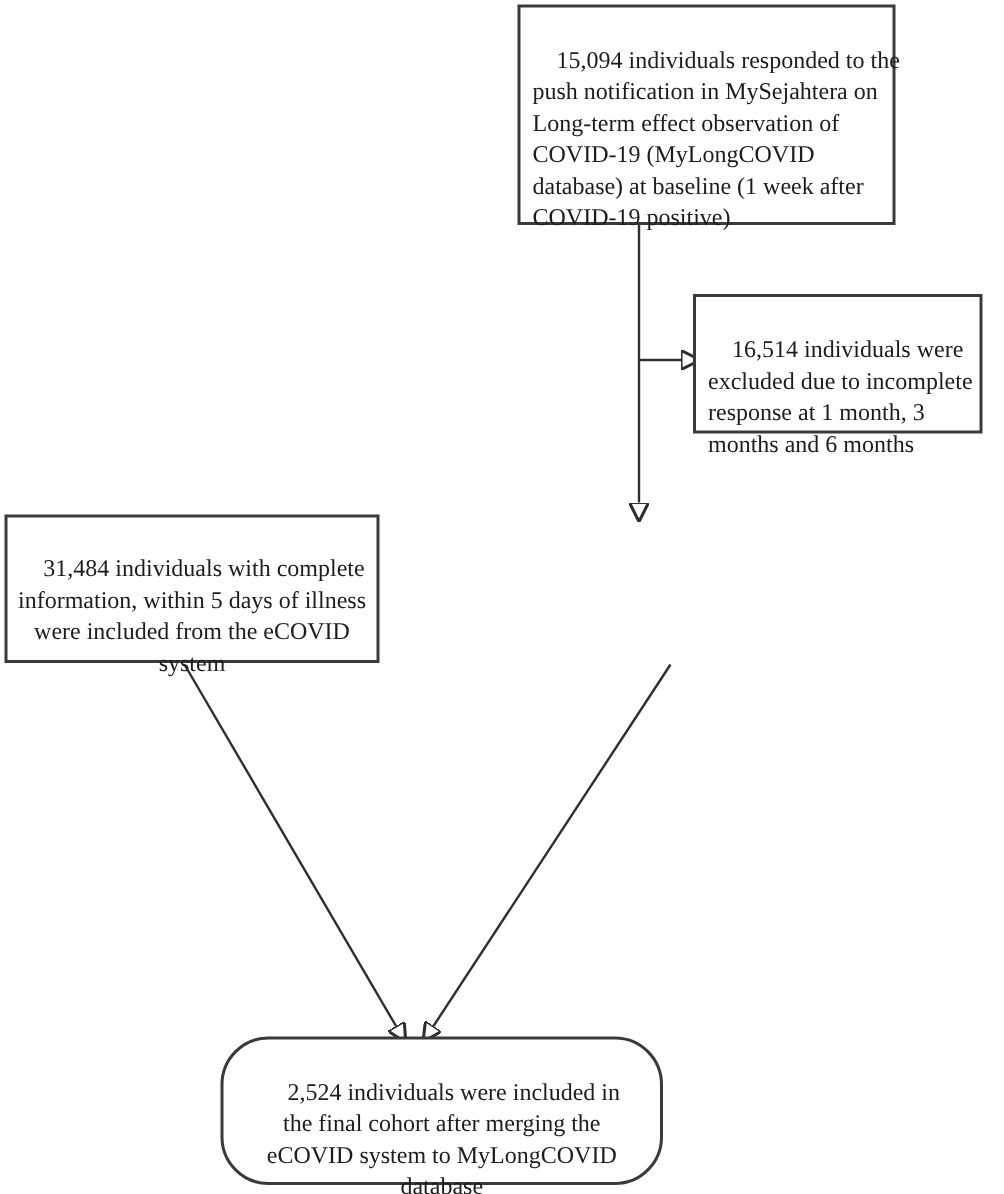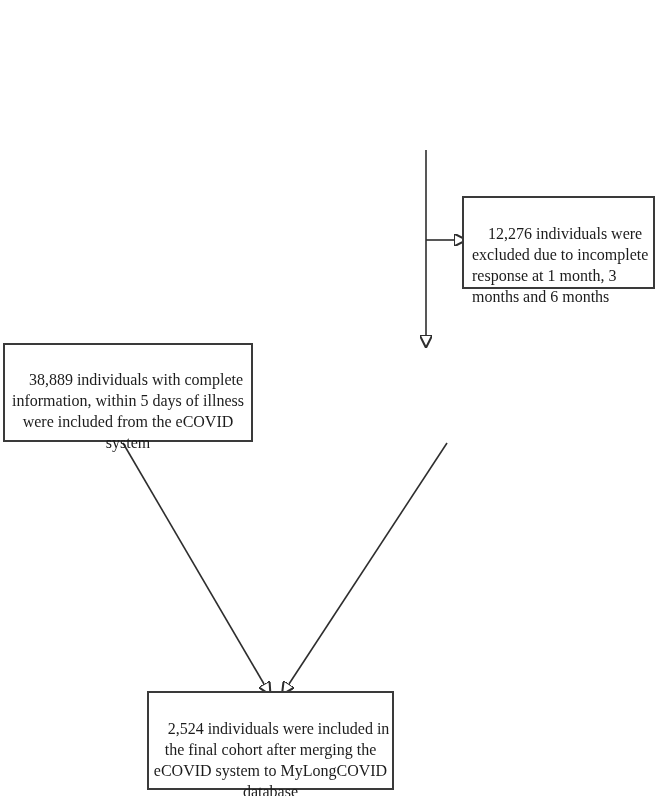--- a/index.html
+++ b/index.html
@@ -87,6 +87,14 @@
     <path d="M447,443 L289,684" marker-end="url(#arrowhead)"></path>
   </svg>
 
+  <div class="box box-baseline">
+    <span>15,094 individuals responded to the
+push notification in MySejahtera on
+Long-term effect observation of
+COVID-19 (MyLongCOVID
+database) at baseline (1 week after
+COVID-19 positive)</span>
+  </div>
 
   <div class="box box-excluded">
     <span>12,276 individuals were

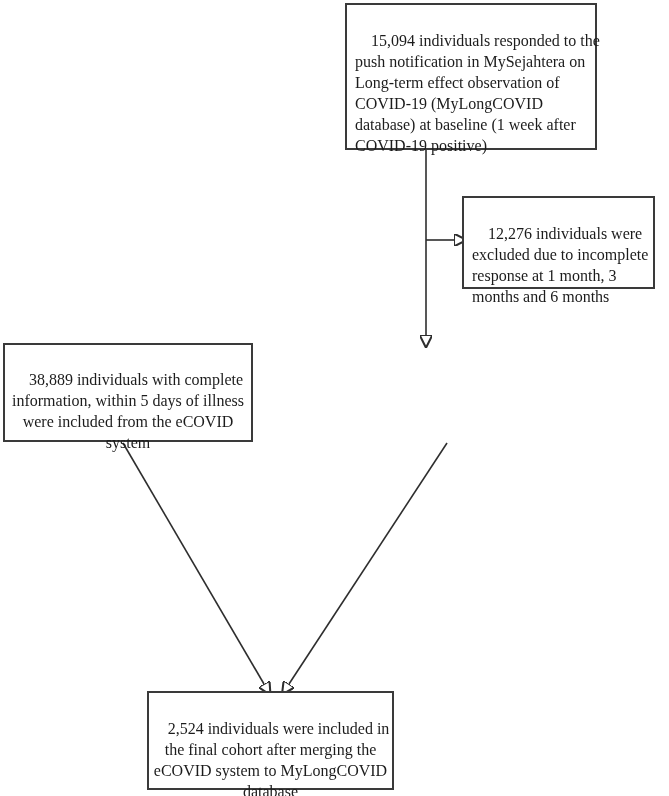--- a/index.html
+++ b/index.html
@@ -97,7 +97,7 @@
   </div>
 
   <div class="box box-excluded">
-    <span>12,276 individuals were
+    <span>16,514 individuals were
 excluded due to incomplete
 response at 1 month, 3
 months and 6 months</span>

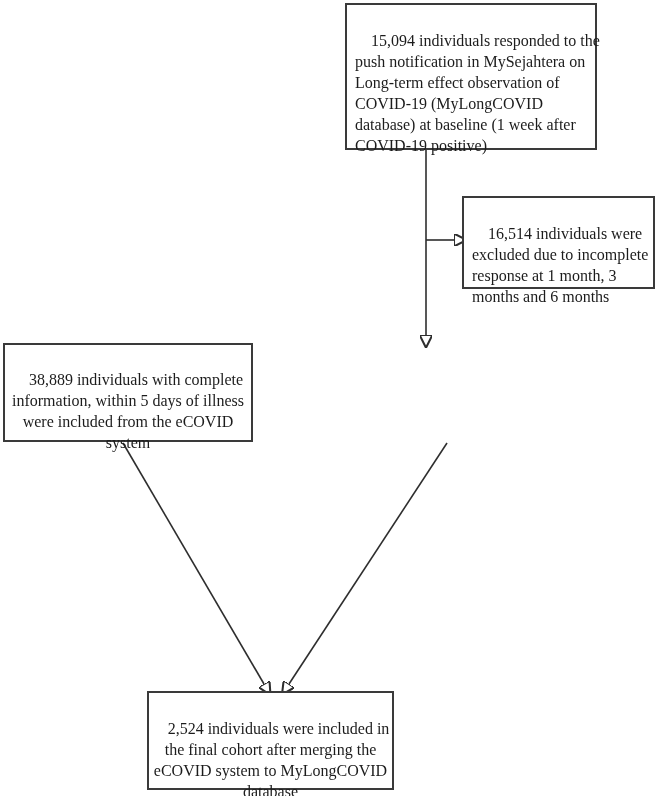--- a/index.html
+++ b/index.html
@@ -104,7 +104,7 @@
   </div>
 
   <div class="box box-ecovid">
-    <span>38,889 individuals with complete
+    <span>31,484 individuals with complete
 information, within 5 days of illness
 were included from the eCOVID
 system</span>

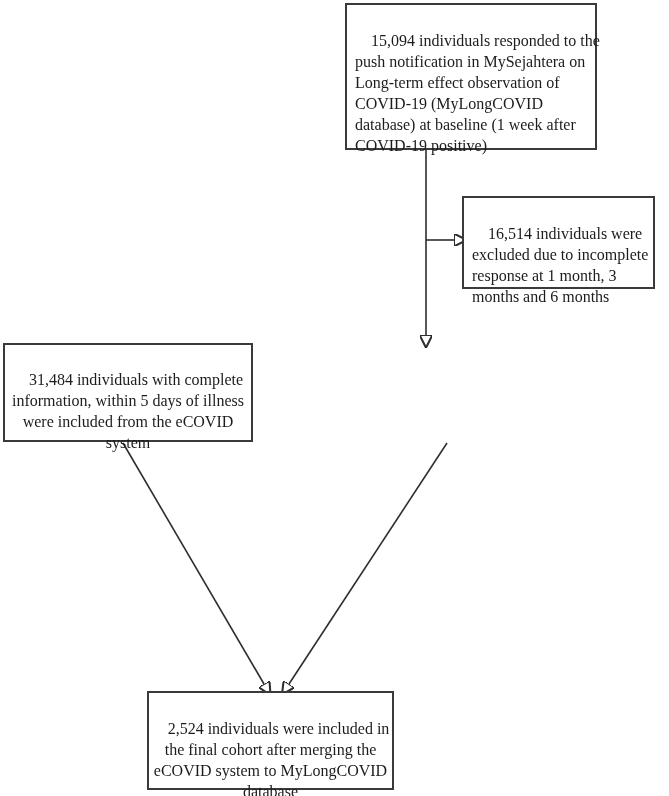--- a/index.html
+++ b/index.html
@@ -65,9 +65,10 @@
   }
   .box-final {
     left: 147px; top: 691px;
-    width: 247px; height: 99px;
+    width: 295px; height: 99px;
     padding: 4px 2px;
     text-align: center;
+    border-radius: 32px;
   }
 </style>
 </head>

